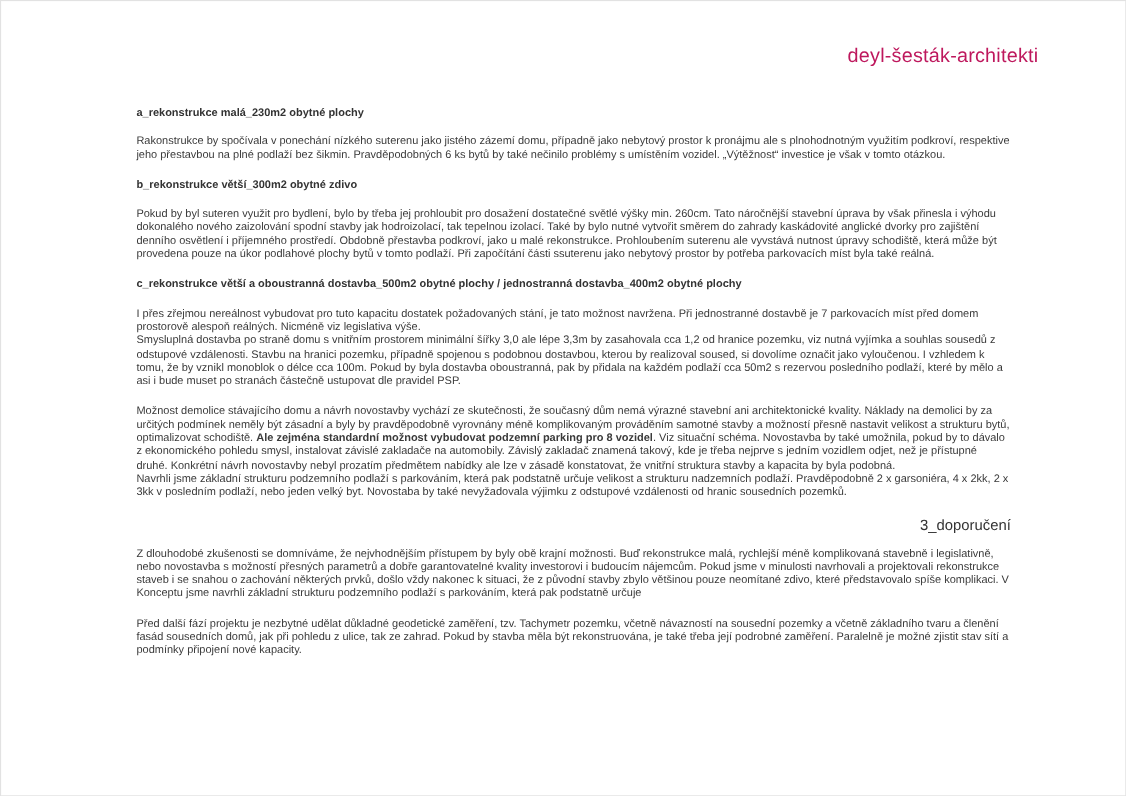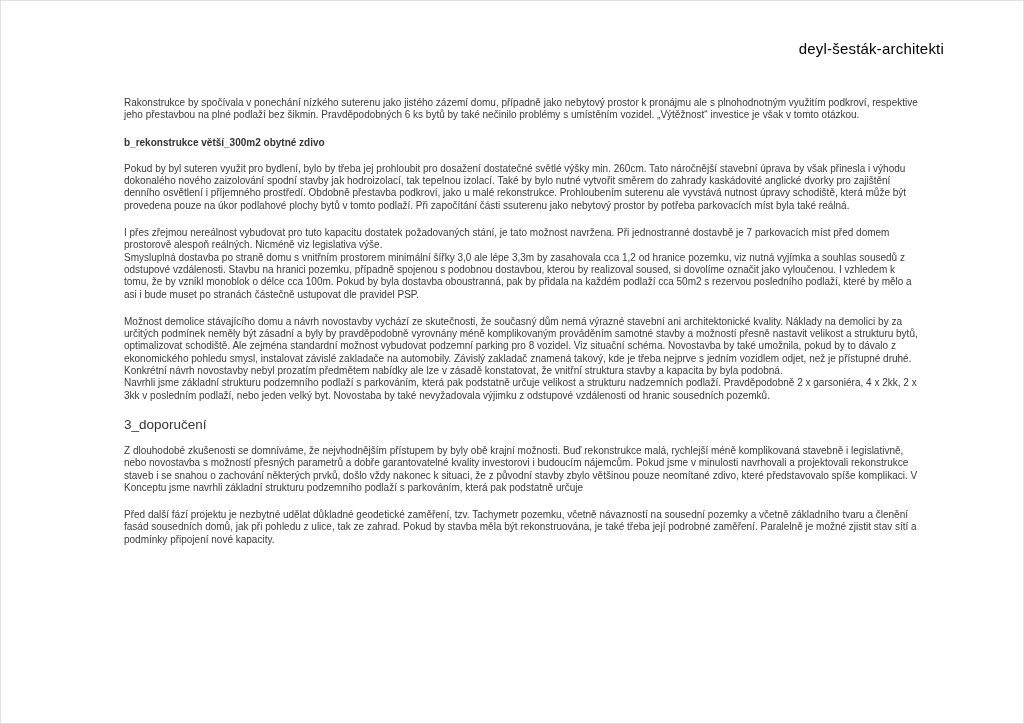--- a/index.html
+++ b/index.html
@@ -22,9 +22,9 @@
     position: absolute;
     top: 39px;
     right: 79px;
-    font-size: 15px;
+    font-size: 18px;
     letter-spacing: 0.2px;
-    color: #000000;
+    color: #be185d;
     font-weight: 400;
   }
   .content {

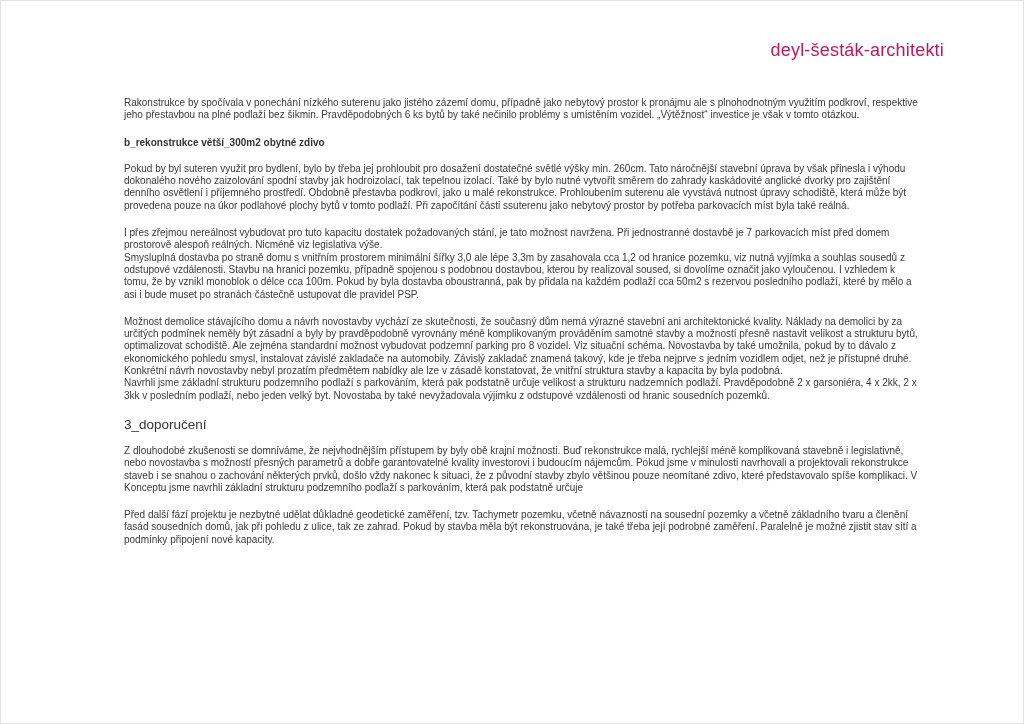--- a/index.html
+++ b/index.html
@@ -67,6 +67,7 @@
   <div class="content">
 
     <section>
+      <h2>a_rekonstrukce malá_230m2 obytné plochy</h2>
       <p>Rakonstrukce by spočívala v ponechání nízkého suterenu jako jistého zázemí domu, případně jako nebytový prostor k pronájmu ale s plnohodnotným využitím podkroví, respektive jeho přestavbou na plné podlaží bez šikmin. Pravděpodobných 6 ks bytů by také nečinilo problémy s umístěním vozidel. „Výtěžnost“ investice je však v tomto otázkou.</p>
     </section>
 

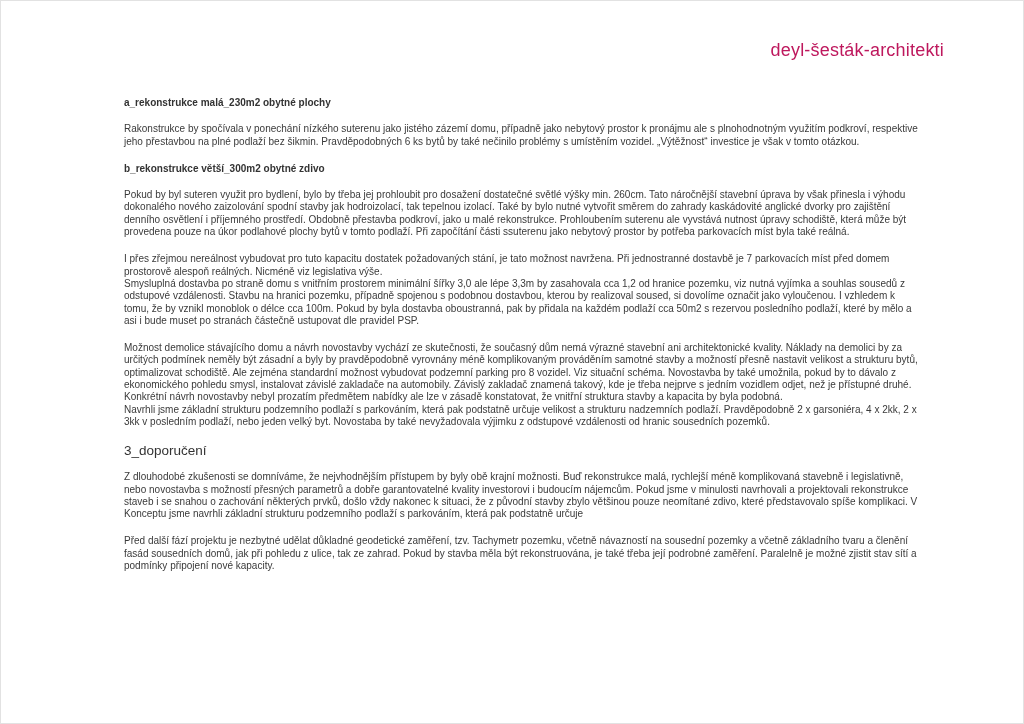--- a/index.html
+++ b/index.html
@@ -77,6 +77,7 @@
     </section>
 
     <section>
+      <h2>c_rekonstrukce větší a oboustranná dostavba_500m2 obytné plochy / jednostranná dostavba_400m2 obytné plochy</h2>
       <p>I přes zřejmou nereálnost vybudovat pro tuto kapacitu dostatek požadovaných stání, je tato možnost navržena. Při jednostranné dostavbě je 7 parkovacích míst před domem prostorově alespoň reálných. Nicméně viz legislativa výše.
 Smysluplná dostavba po straně domu s vnitřním prostorem minimální šířky 3,0 ale lépe 3,3m by zasahovala cca 1,2 od hranice pozemku, viz nutná vyjímka a souhlas sousedů z odstupové vzdálenosti. Stavbu na hranici pozemku, případně spojenou s podobnou dostavbou, kterou by realizoval soused, si dovolíme označit jako vyloučenou. I vzhledem k tomu, že by vznikl monoblok o délce cca 100m. Pokud by byla dostavba oboustranná, pak by přidala na každém podlaží cca 50m2 s rezervou posledního podlaží, které by mělo a asi i bude muset po stranách částečně ustupovat dle pravidel PSP.</p>
     </section>

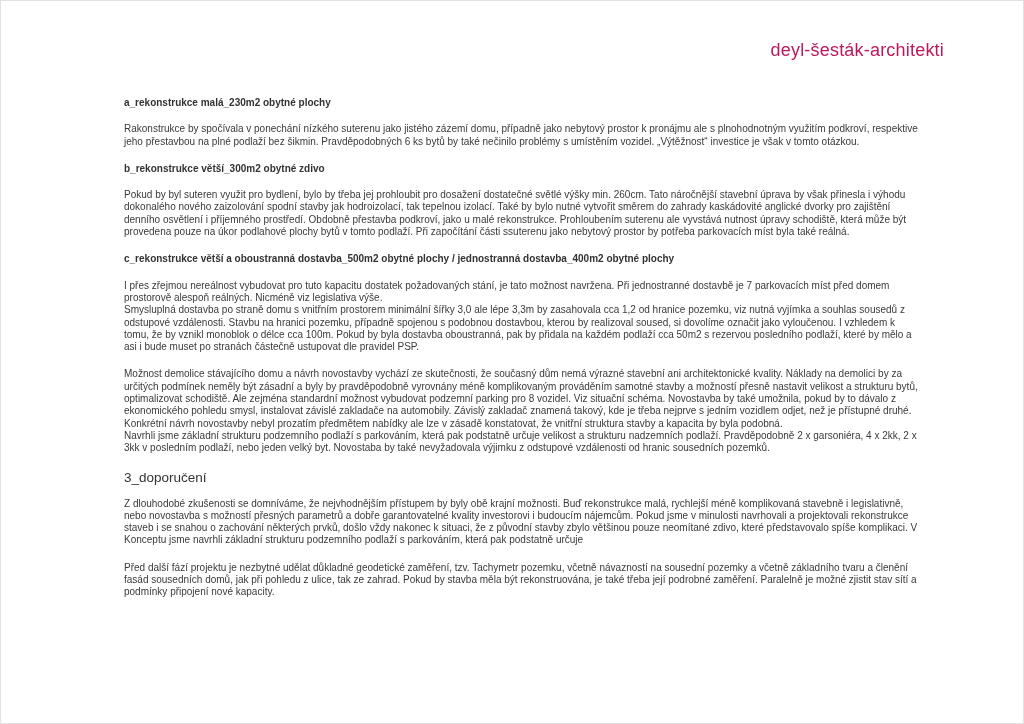--- a/index.html
+++ b/index.html
@@ -55,7 +55,7 @@
     color: #333333;
     margin: 7px 0 12px 0;
   }
-  .bold { font-weight: 400; }
+  .bold { font-weight: 700; }
 </style>
 </head>
 <body style="color: rgb(58, 58, 58); background: rgb(255, 255, 255);">

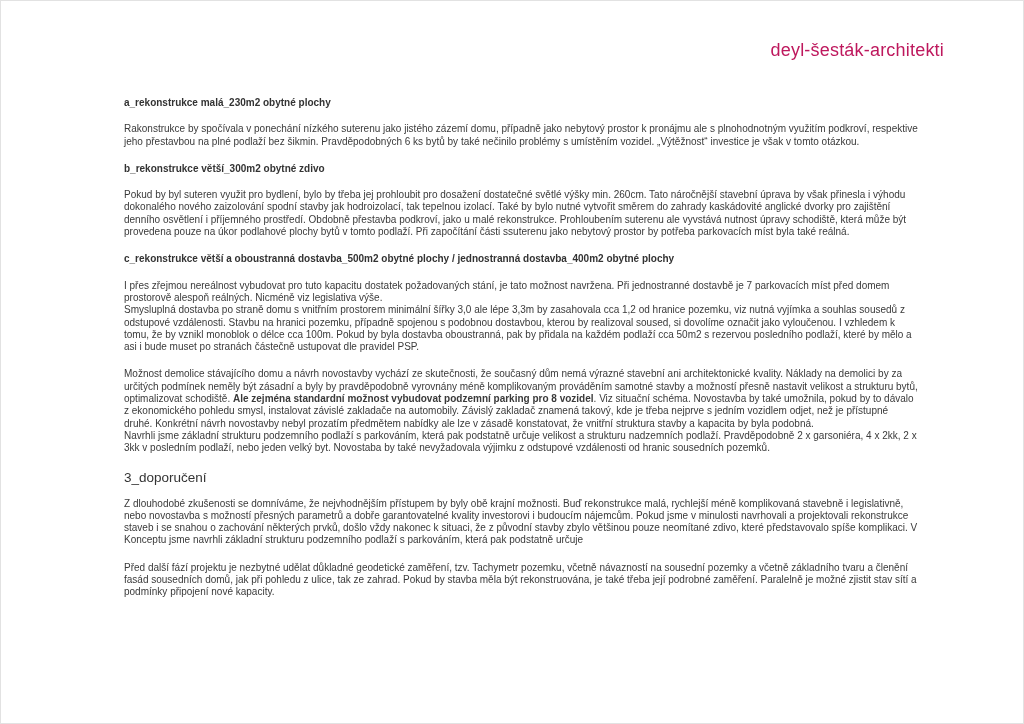--- a/index.html
+++ b/index.html
@@ -54,6 +54,7 @@
     font-weight: 400;
     color: #333333;
     margin: 7px 0 12px 0;
+    text-align: right;
   }
   .bold { font-weight: 700; }
 </style>

